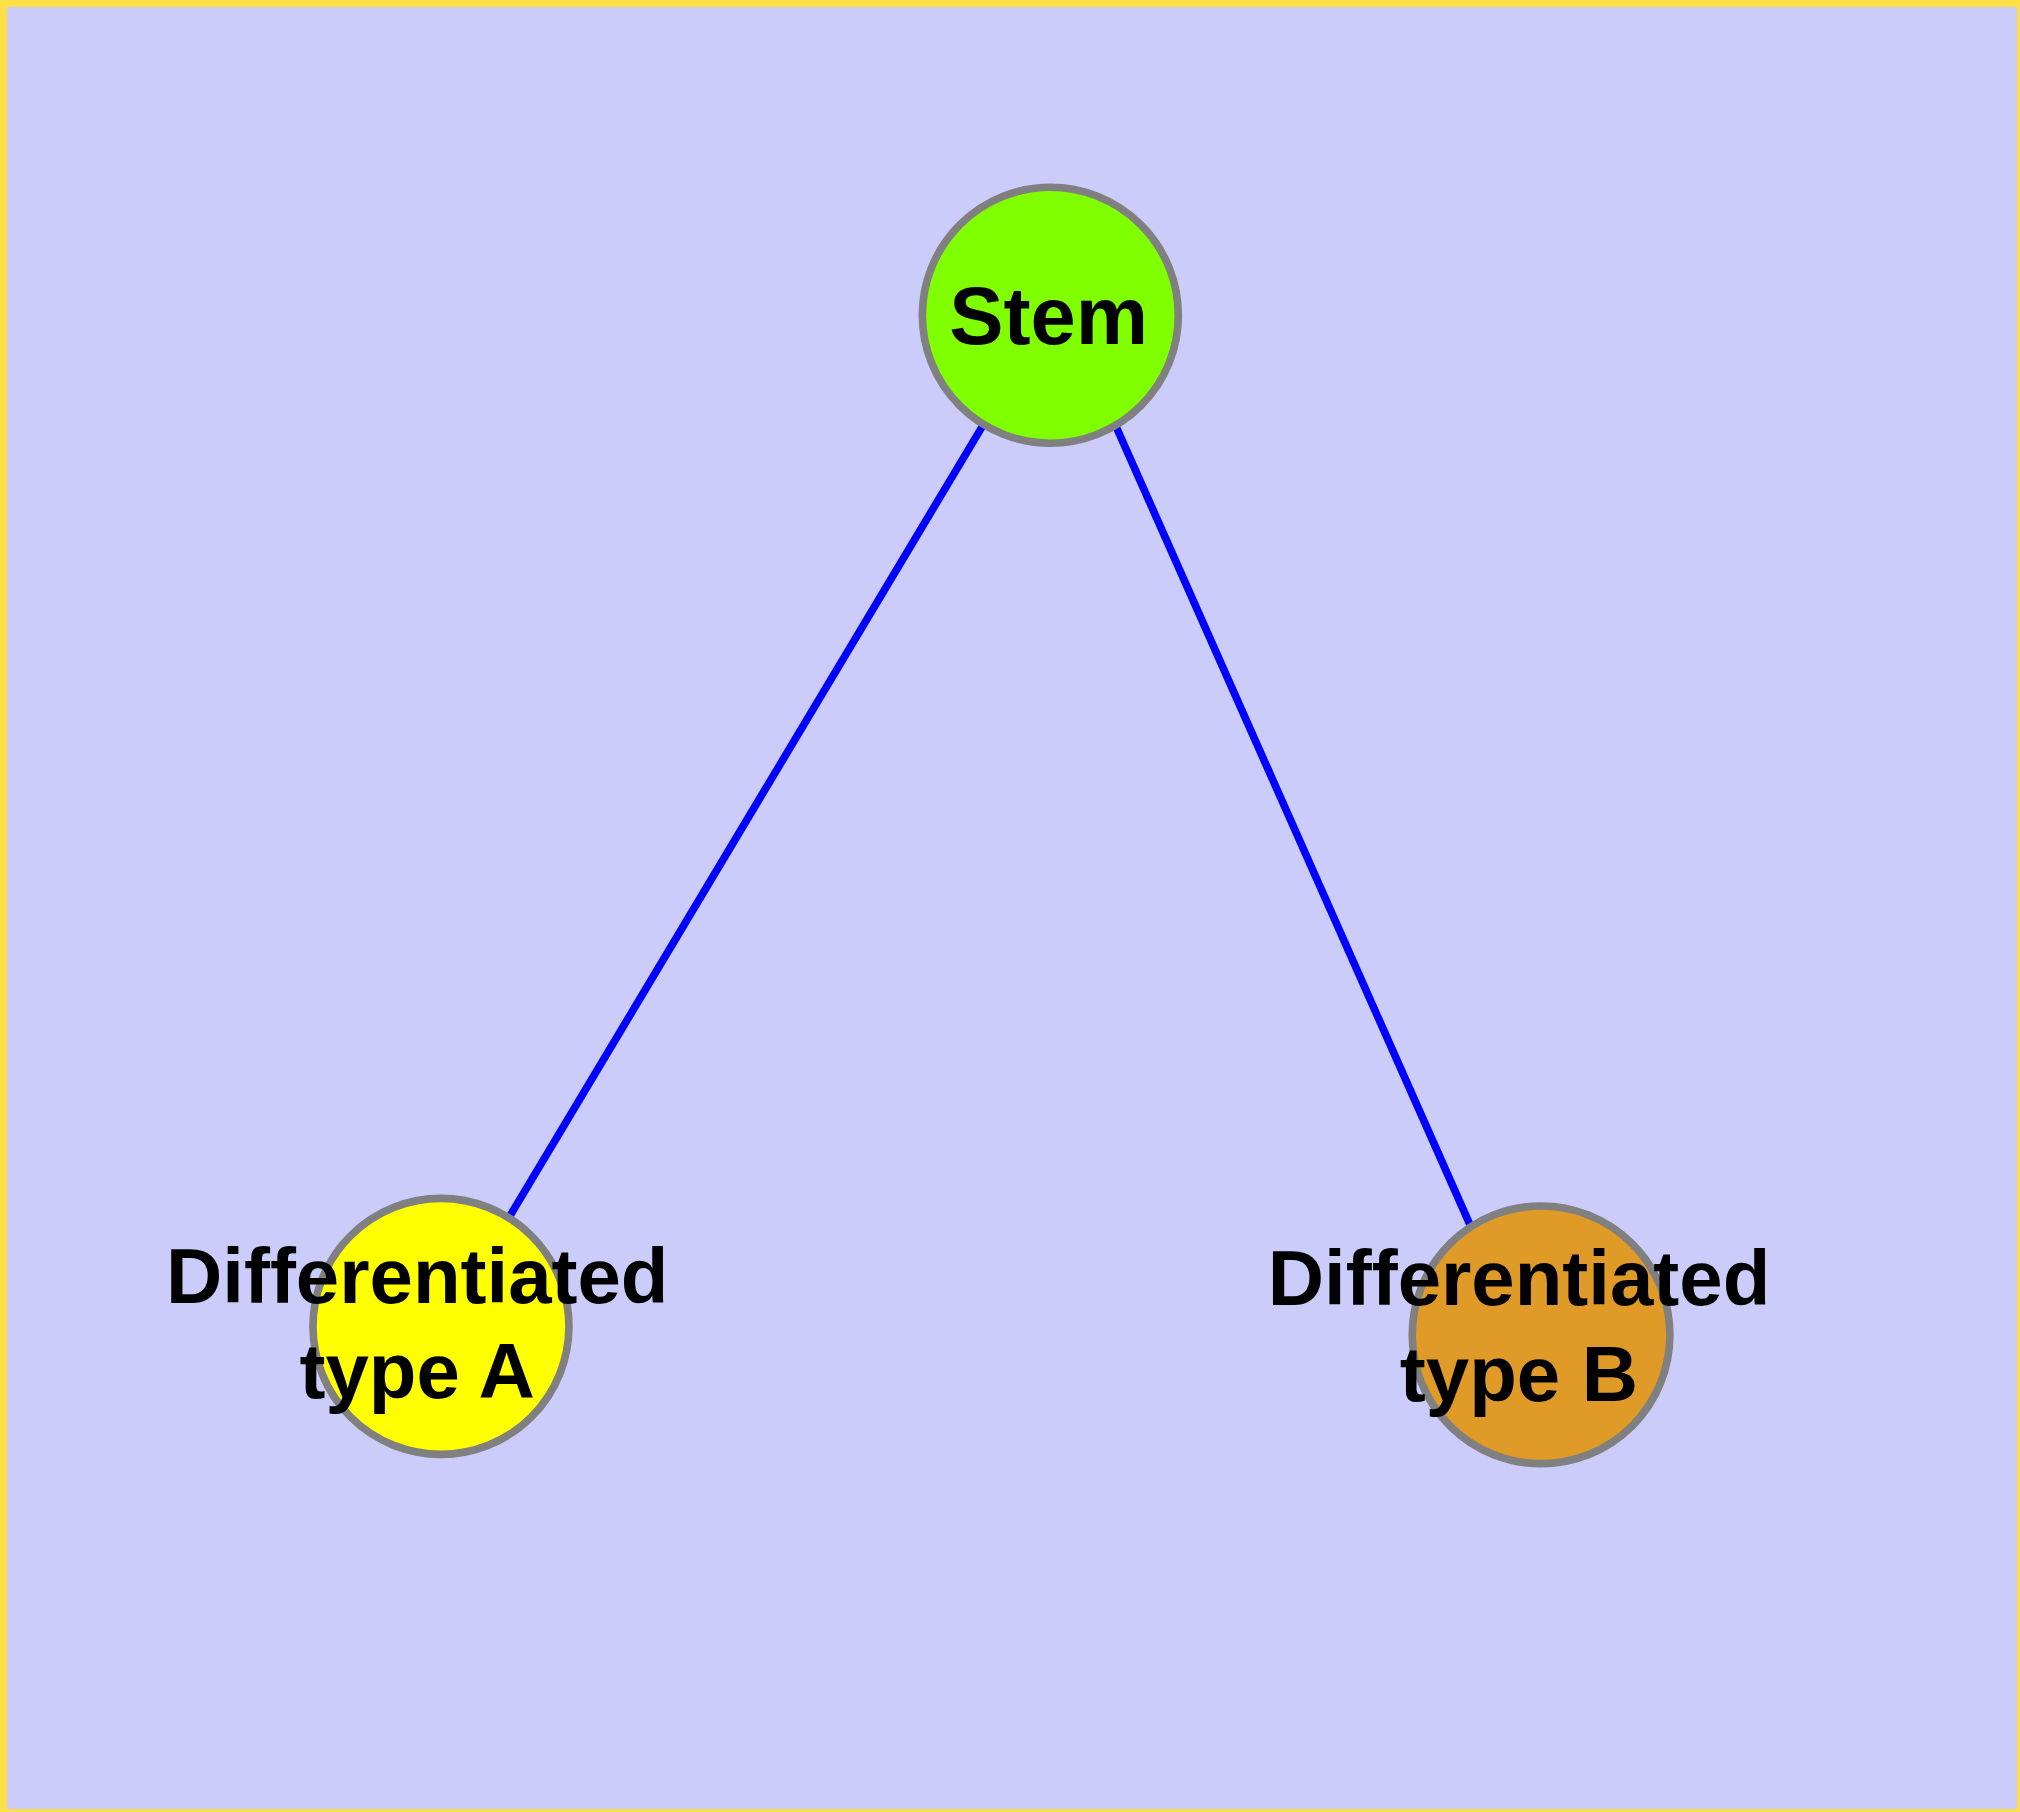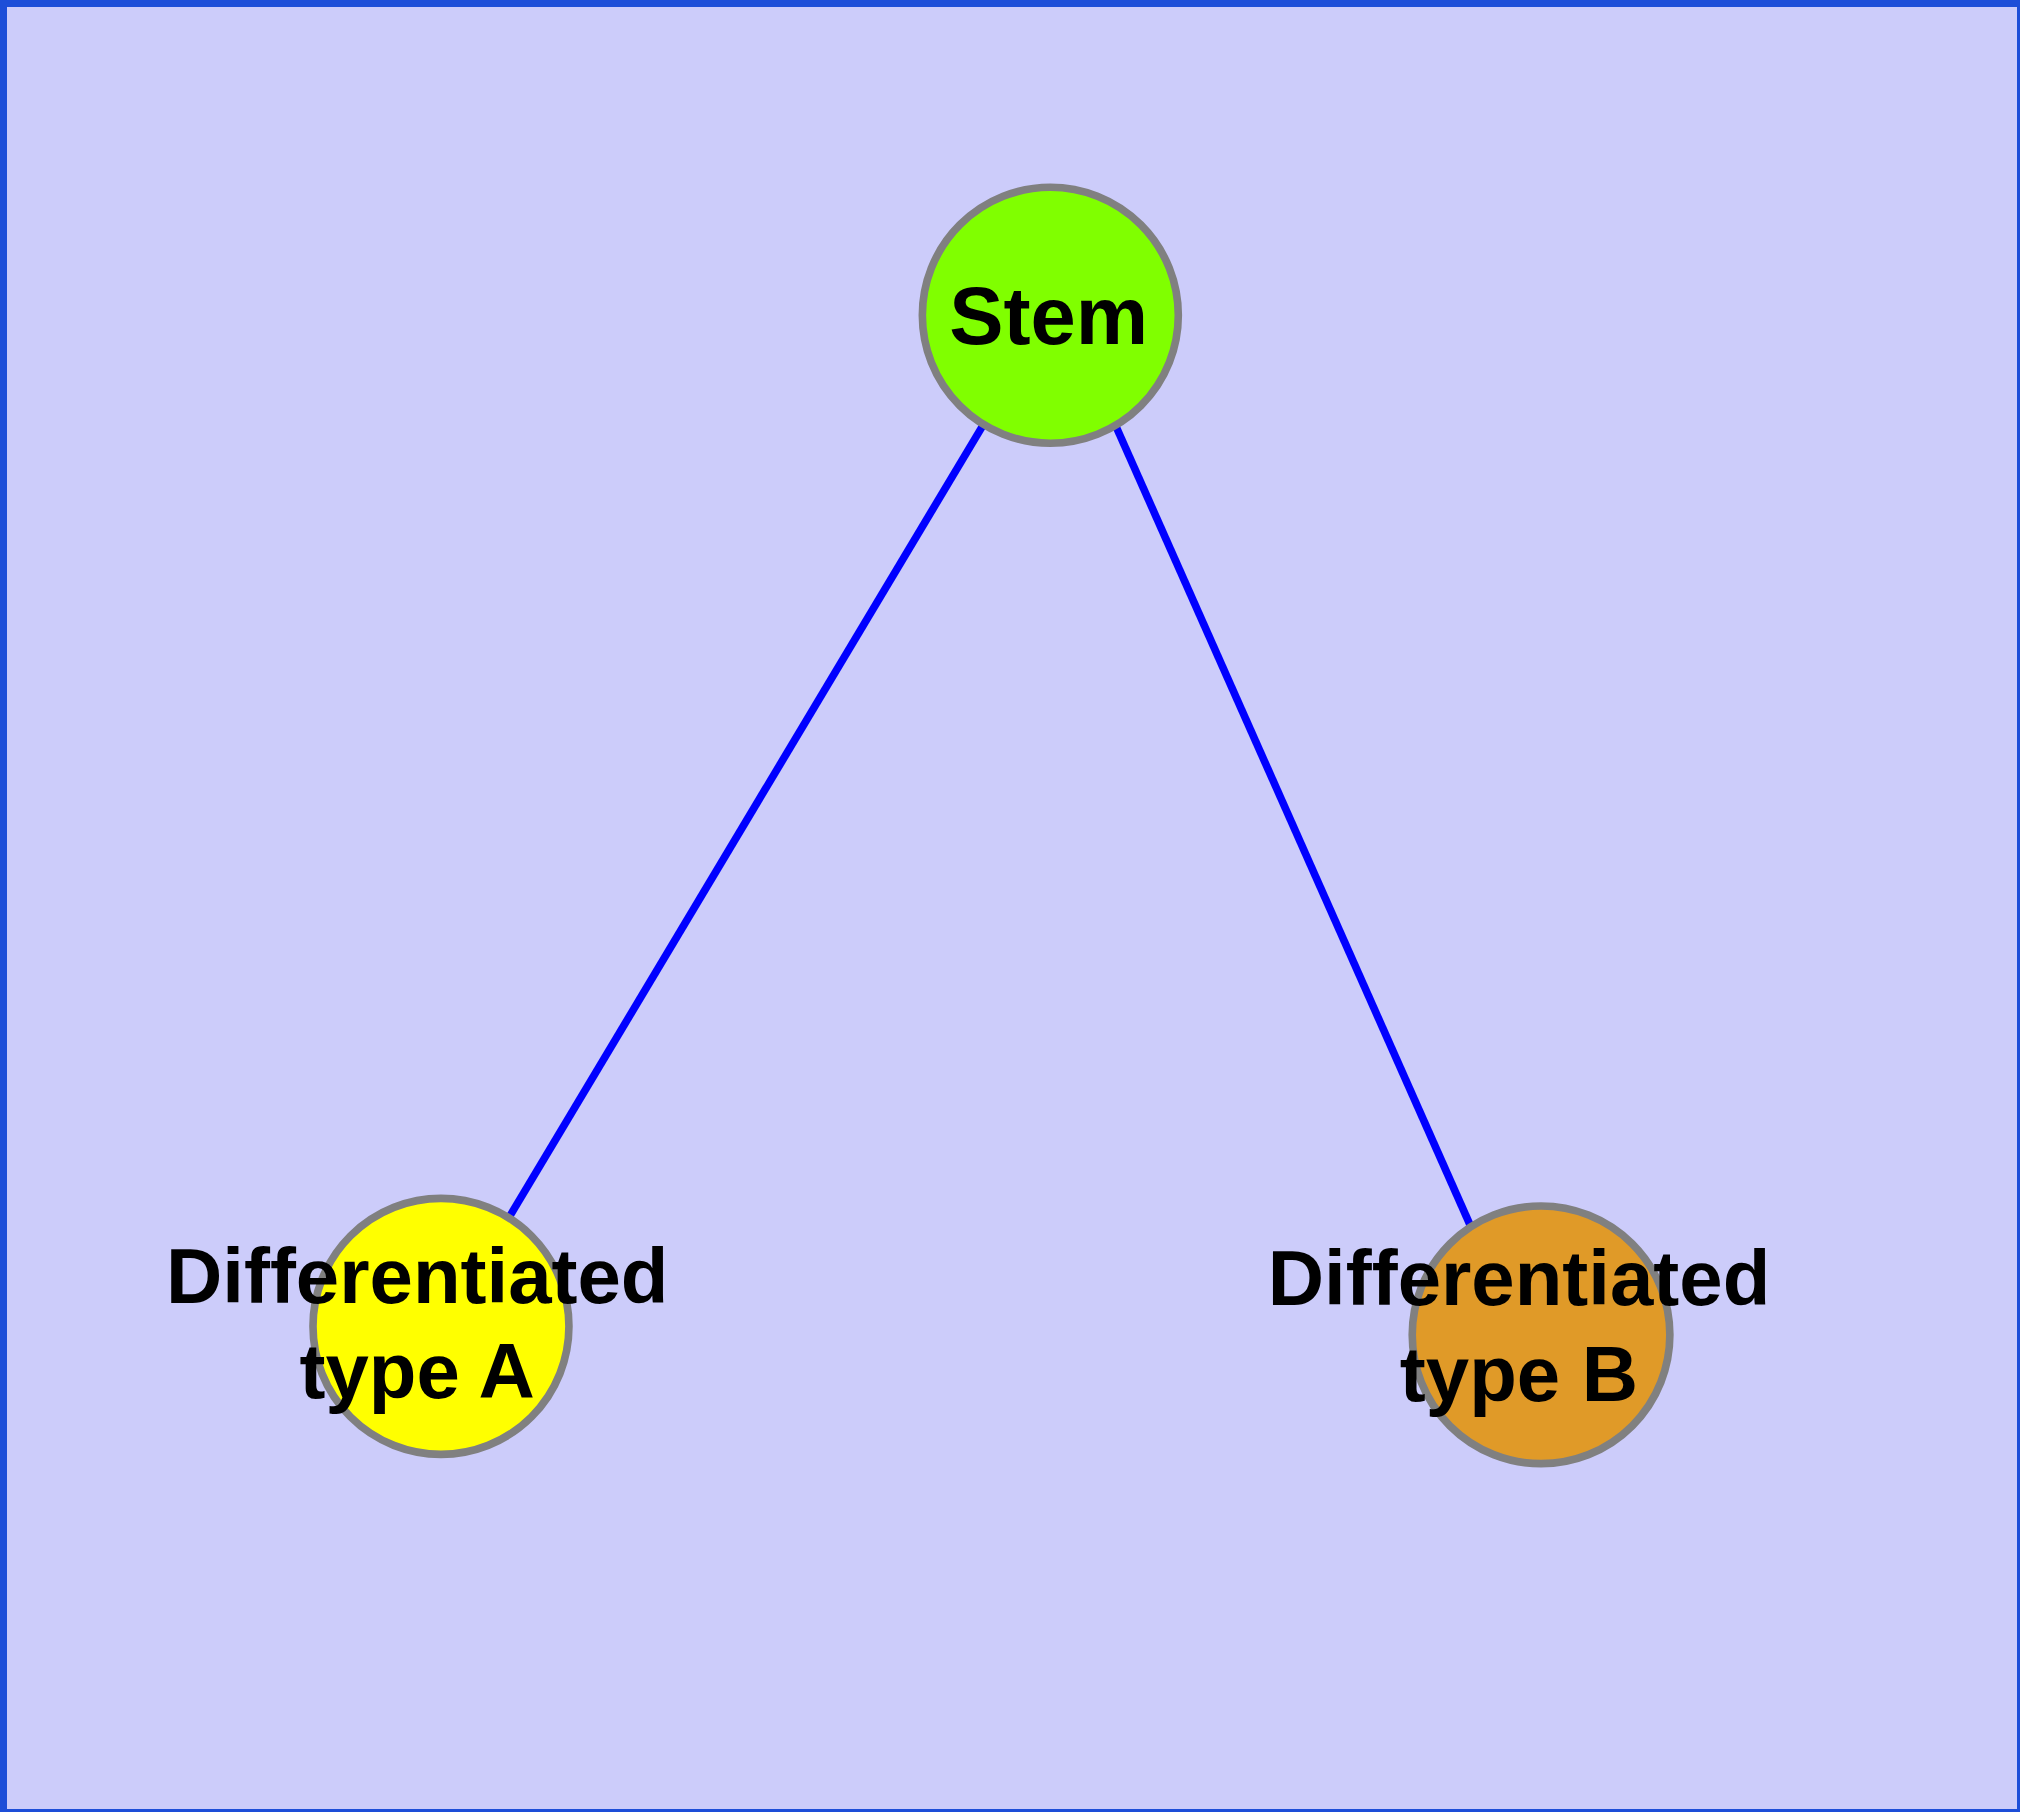--- a/index.html
+++ b/index.html
@@ -17,7 +17,7 @@
     position: relative;
     width: 2021px;
     height: 1812px;
-    background: #1d4ed8;
+    background: #fde047;
   }
   #plot-bg {
     position: absolute;

